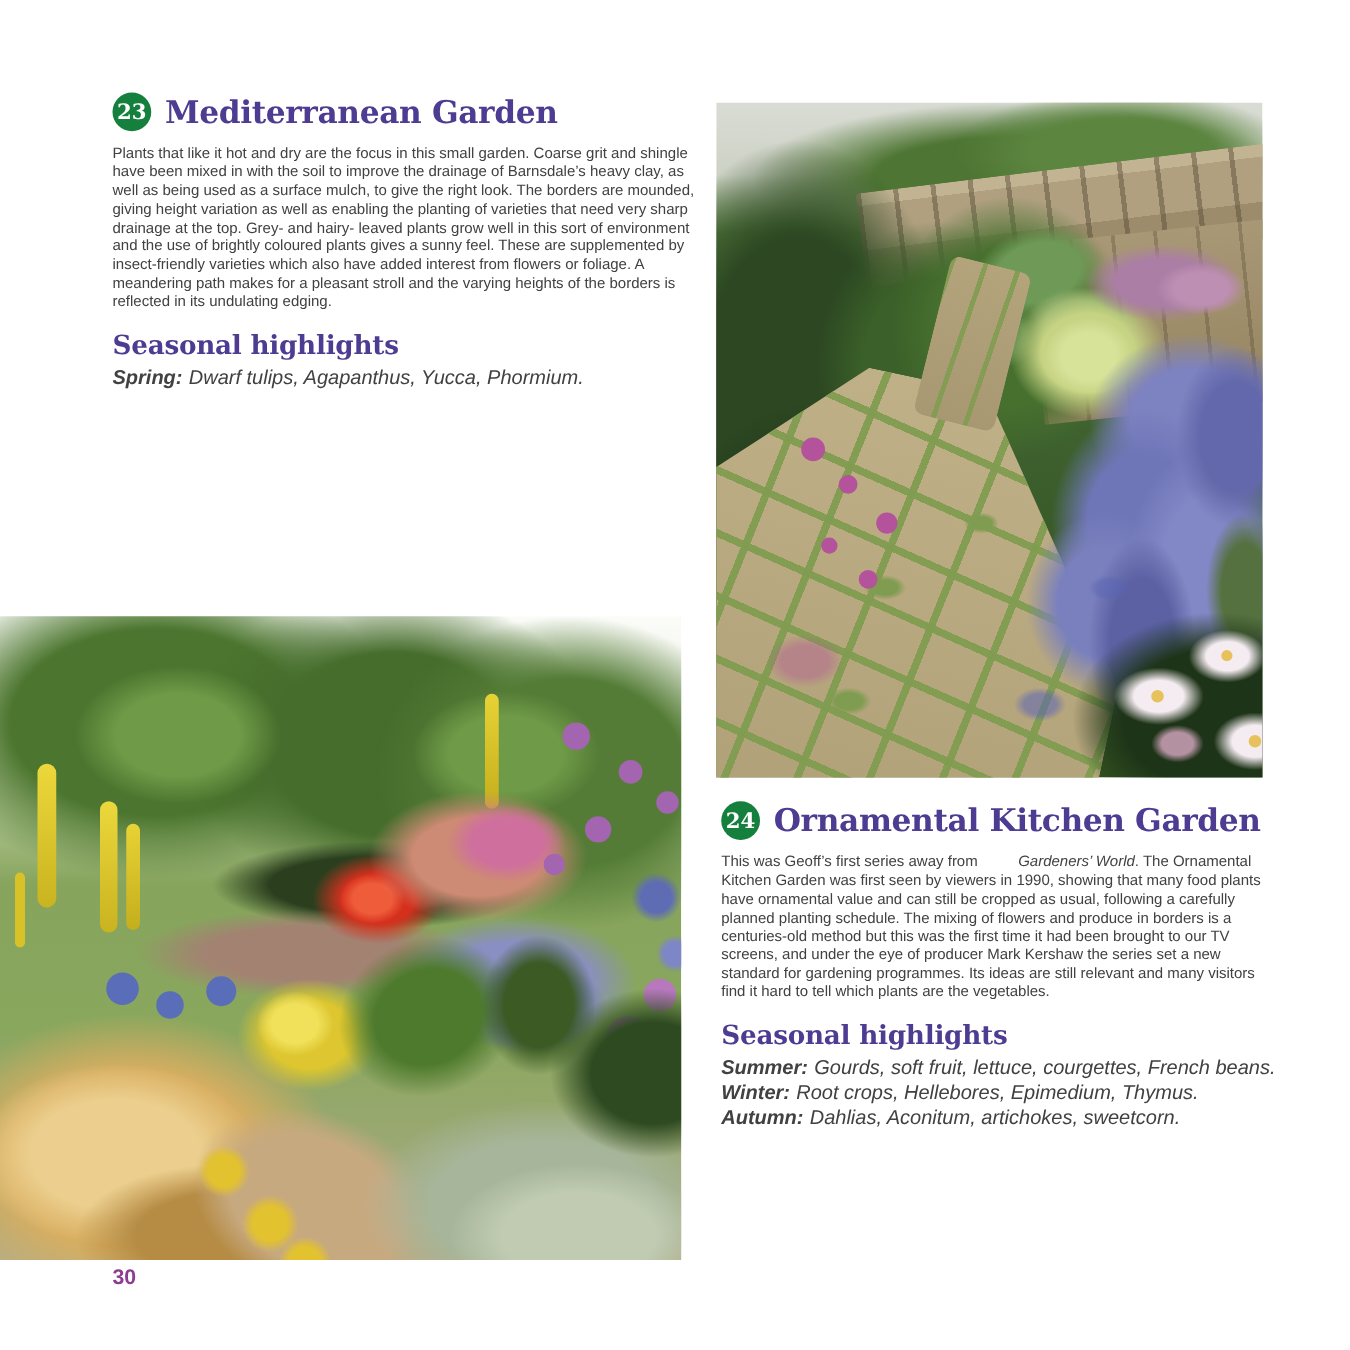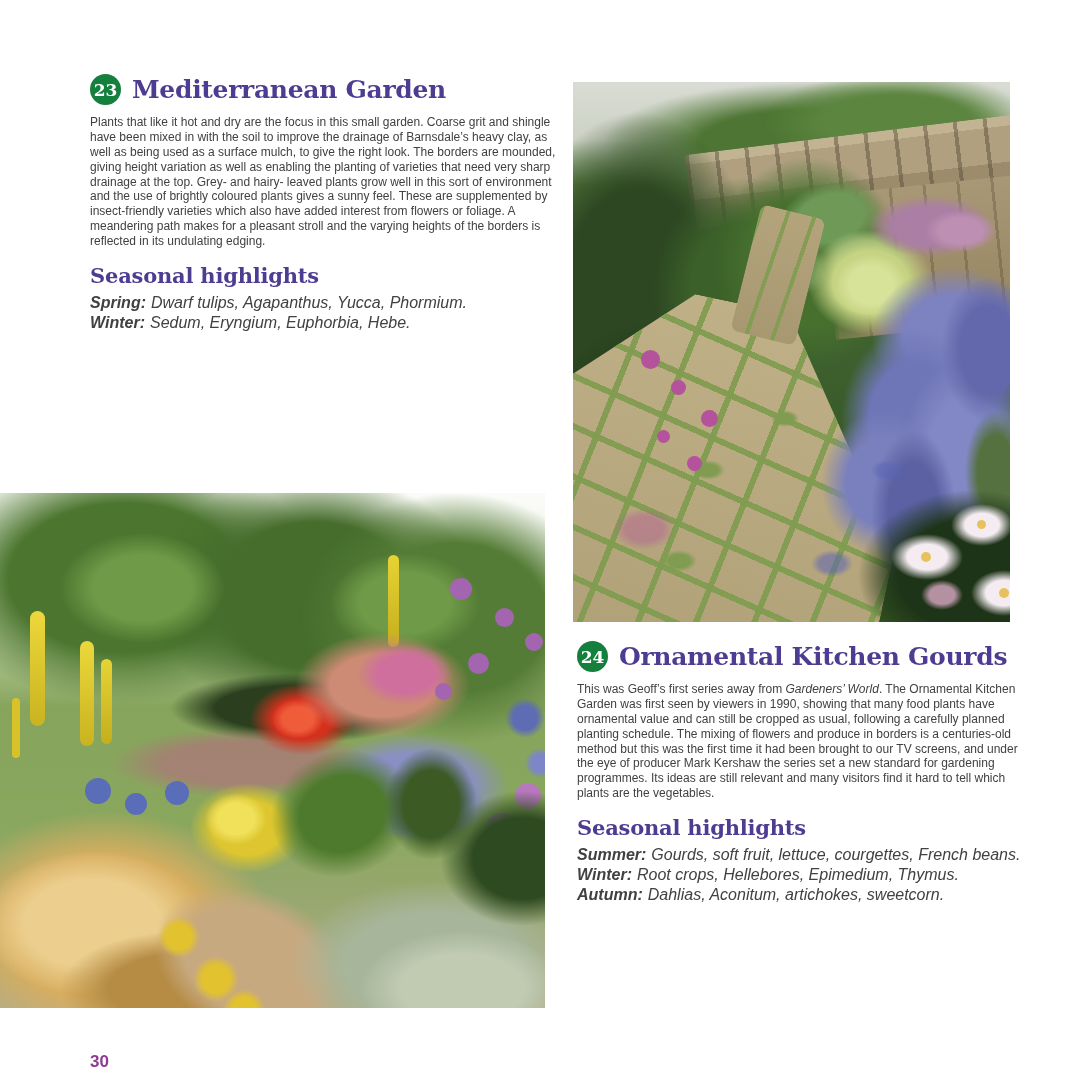--- a/index.html
+++ b/index.html
@@ -57,7 +57,6 @@
     <h3 class="hl-title">Seasonal highlights</h3>
     <ul class="hl-list">
       <li><span class="hl-season">Spring:</span><span>Dwarf tulips, Agapanthus, Yucca, Phormium.</span></li>
-      <li><span class="hl-season">Winter:</span><span>Sedum, Eryngium, Euphorbia, Hebe.</span></li>
     </ul>
   </section>
 

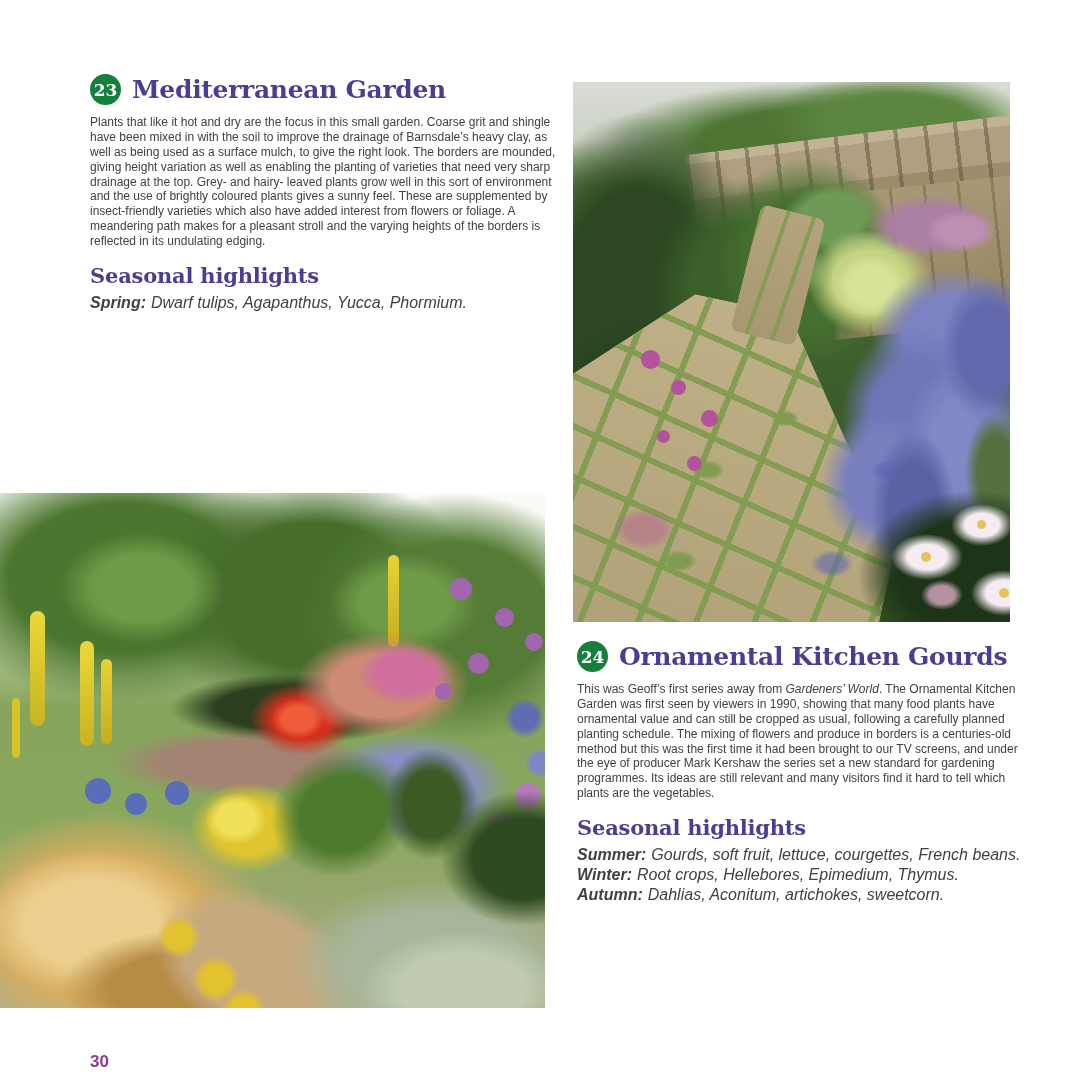--- a/index.html
+++ b/index.html
@@ -121,7 +121,7 @@
   <section class="col col-right">
     <header class="sec-head">
       <span class="badge">24</span>
-      <h2 class="sec-title" style="margin:0">Ornamental Kitchen Gourds</h2>
+      <h2 class="sec-title" style="margin:0">Ornamental Kitchen Garden</h2>
     </header>
     <p class="body-text"><span>This was Geoff’s first series away from </span><span class="ital">Gardeners’ World</span><span>. The Ornamental Kitchen Garden was first seen by viewers in 1990, showing that many food plants have ornamental value and can still be cropped as usual, following a carefully planned planting schedule. The mixing of flowers and produce in borders is a centuries-old method but this was the first time it had been brought to our TV screens, and under the eye of producer Mark Kershaw the series set a new standard for gardening programmes. Its ideas are still relevant and many visitors find it hard to tell which plants are the vegetables.</span></p>
     <h3 class="hl-title">Seasonal highlights</h3>

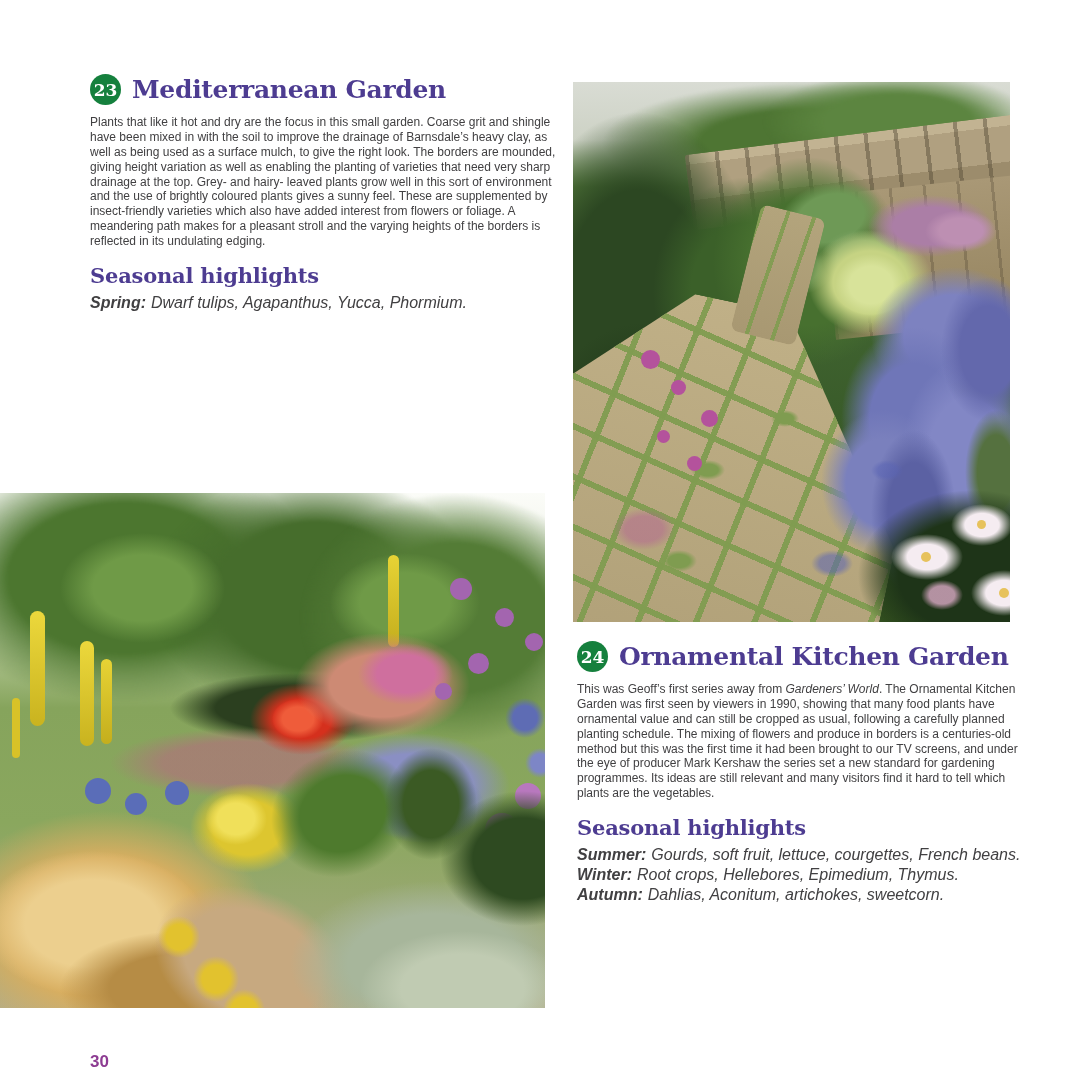--- a/index.html
+++ b/index.html
@@ -25,7 +25,7 @@
   .body-text{
     margin:0;font-size:12px;line-height:1.24;color:#414042;text-align:left;
   }
-  .body-text .ital{font-style:italic;}
+  .body-text .ital{font-style:italic;margin-left:29px;}
   .hl-title{
     margin:14px 0 5px 0;font-family:"DejaVu Serif","Liberation Serif",serif;
     font-weight:700;font-size:21px;color:#4d3c91;letter-spacing:-0.2px;

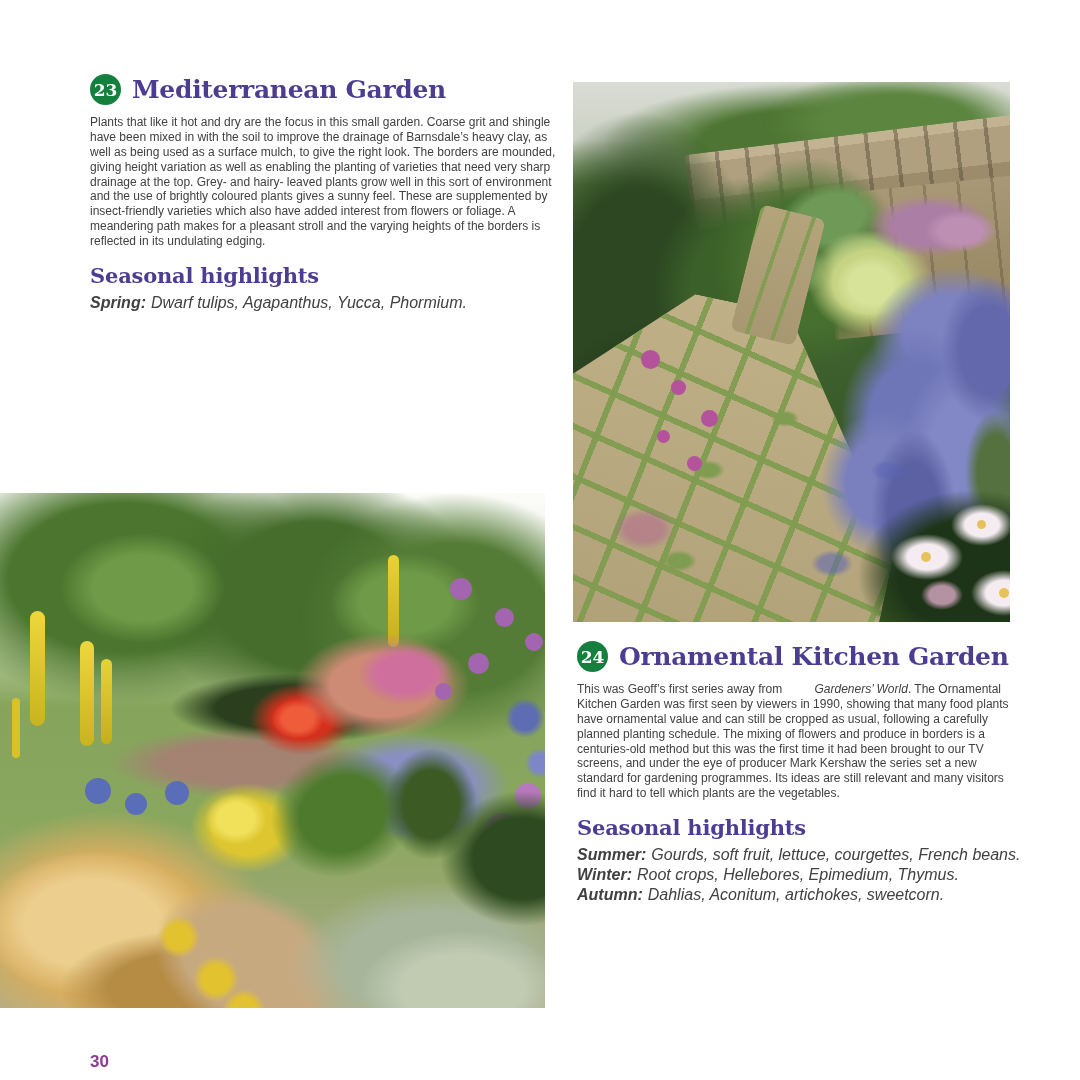--- a/index.html
+++ b/index.html
@@ -33,7 +33,7 @@
   .hl-list{list-style:none;margin:0;padding:0;font-size:16px;line-height:1.25;font-style:italic;}
   .hl-season{font-weight:700;margin-right:5px;}
   .page-number{
-    position:absolute;left:90px;top:1052px;font-size:17px;font-weight:600;color:#8d3c92;
+    position:absolute;left:90px;top:1012px;font-size:17px;font-weight:600;color:#8d3c92;
   }
   
   .photo{position:absolute;overflow:hidden;margin:0;padding:0;}

